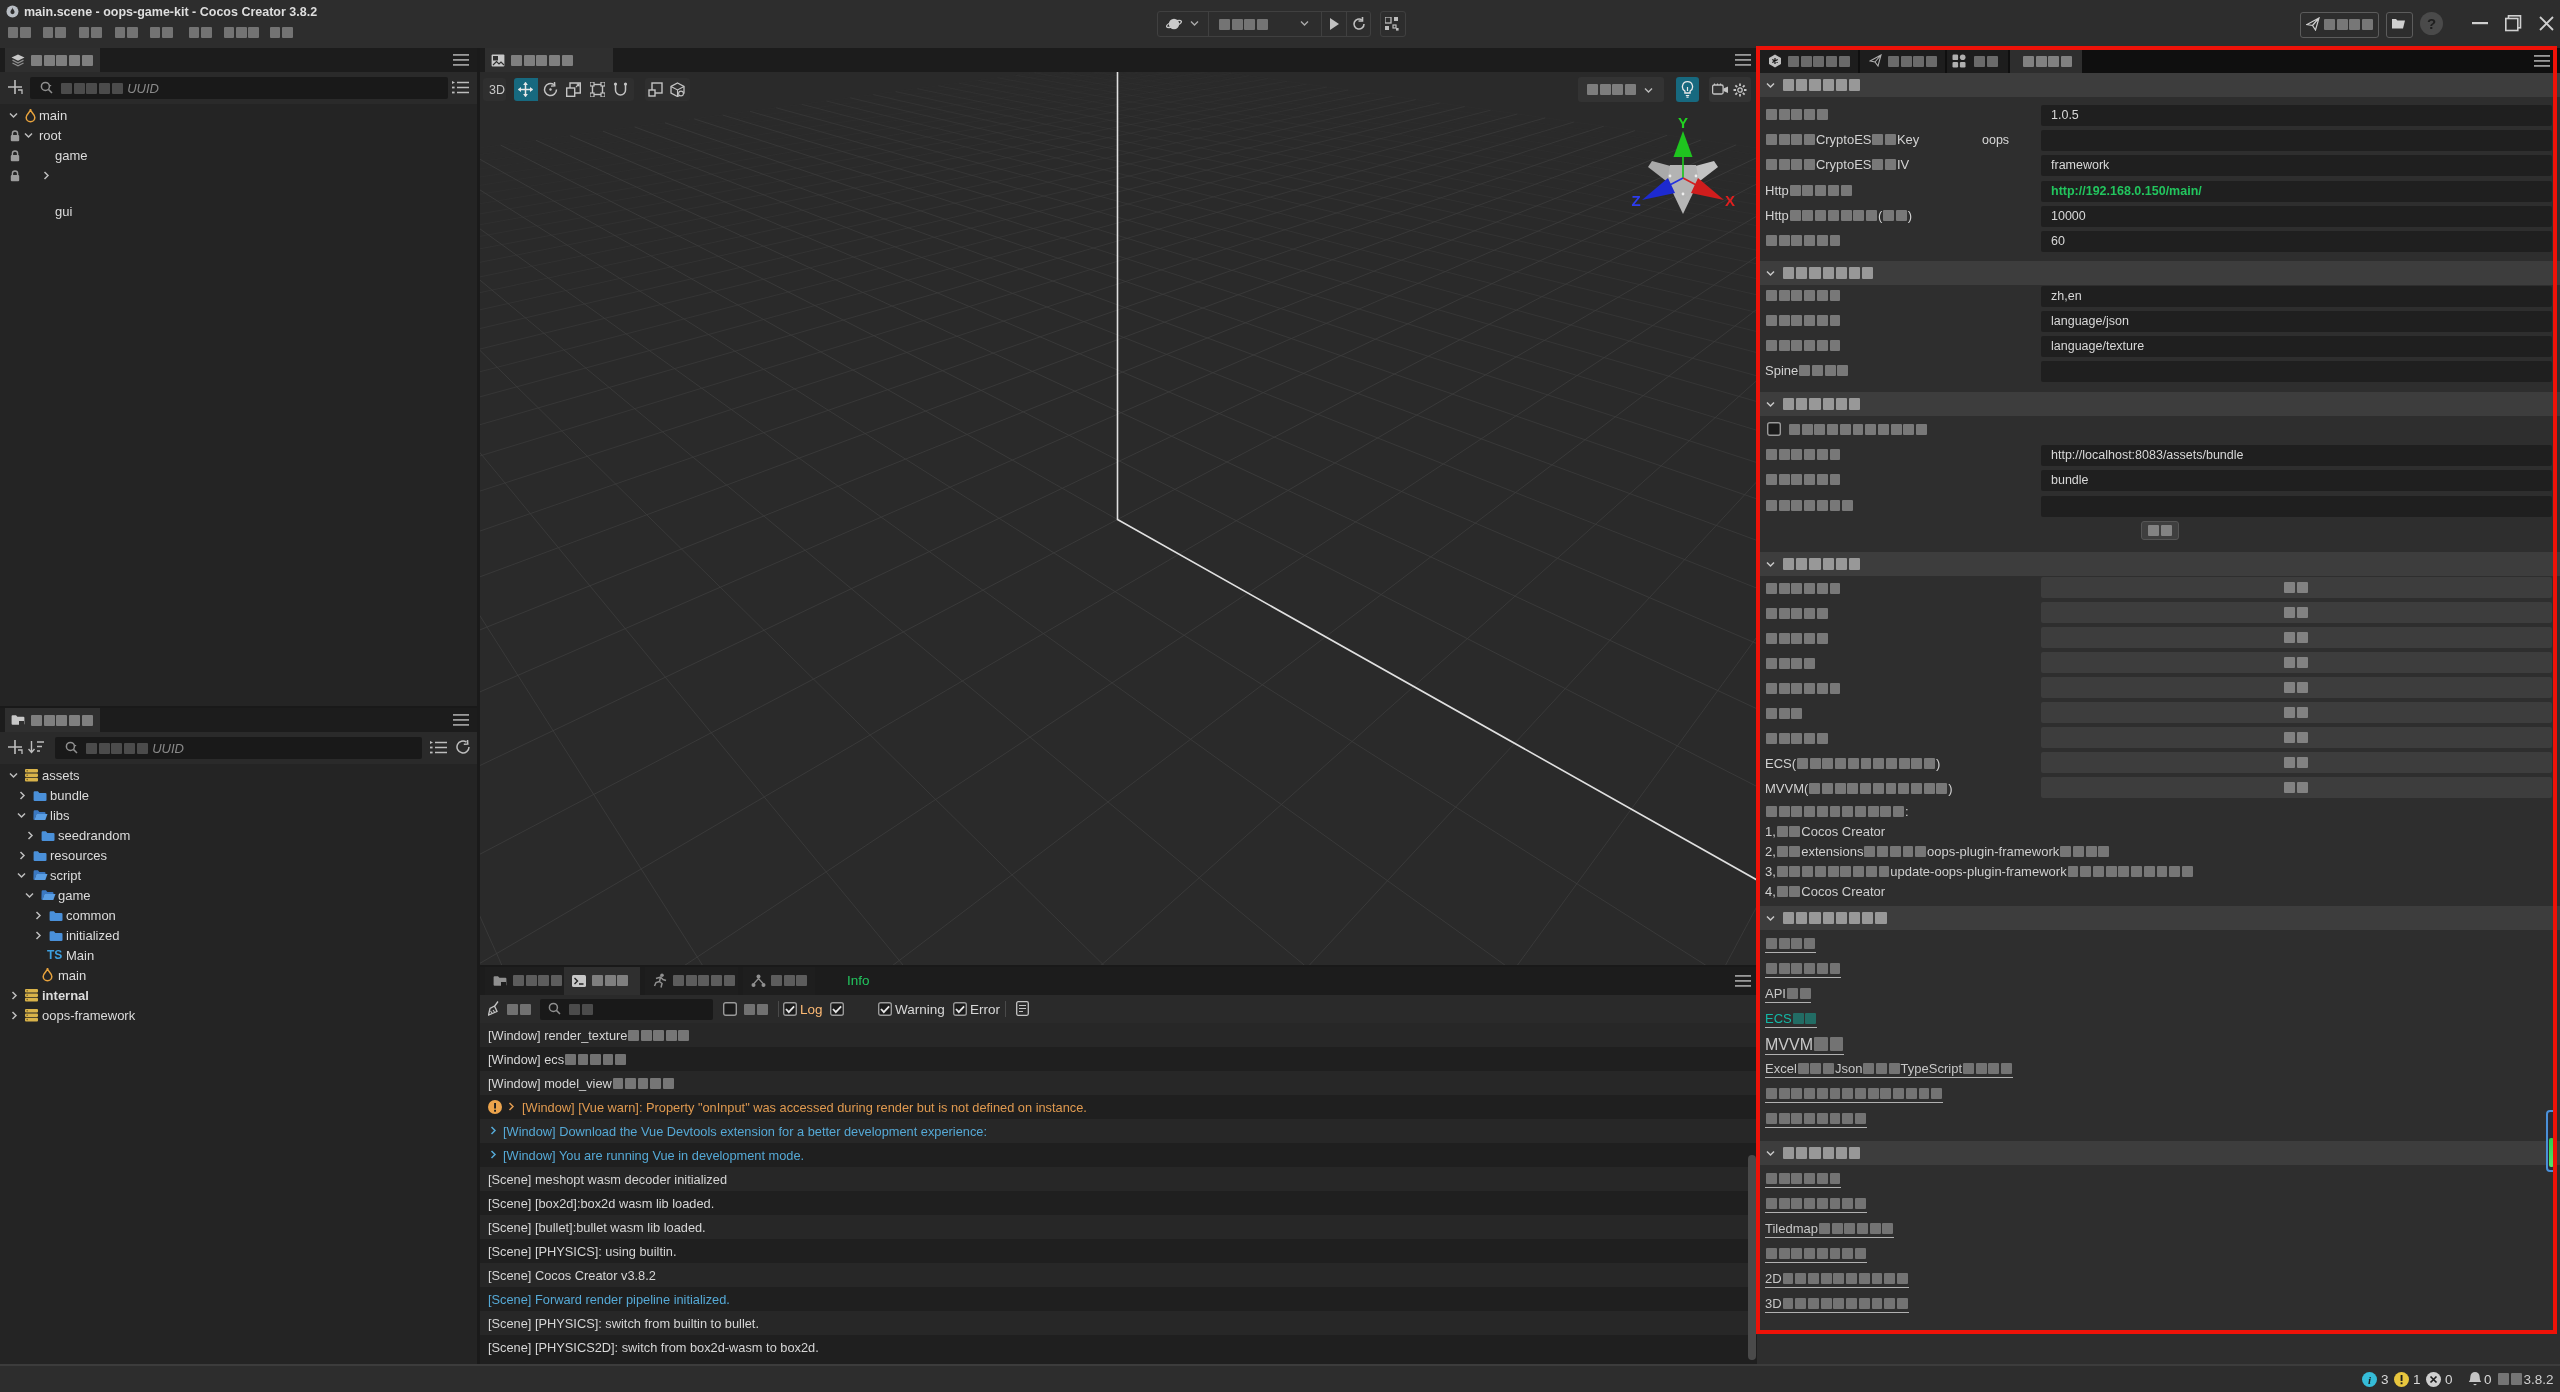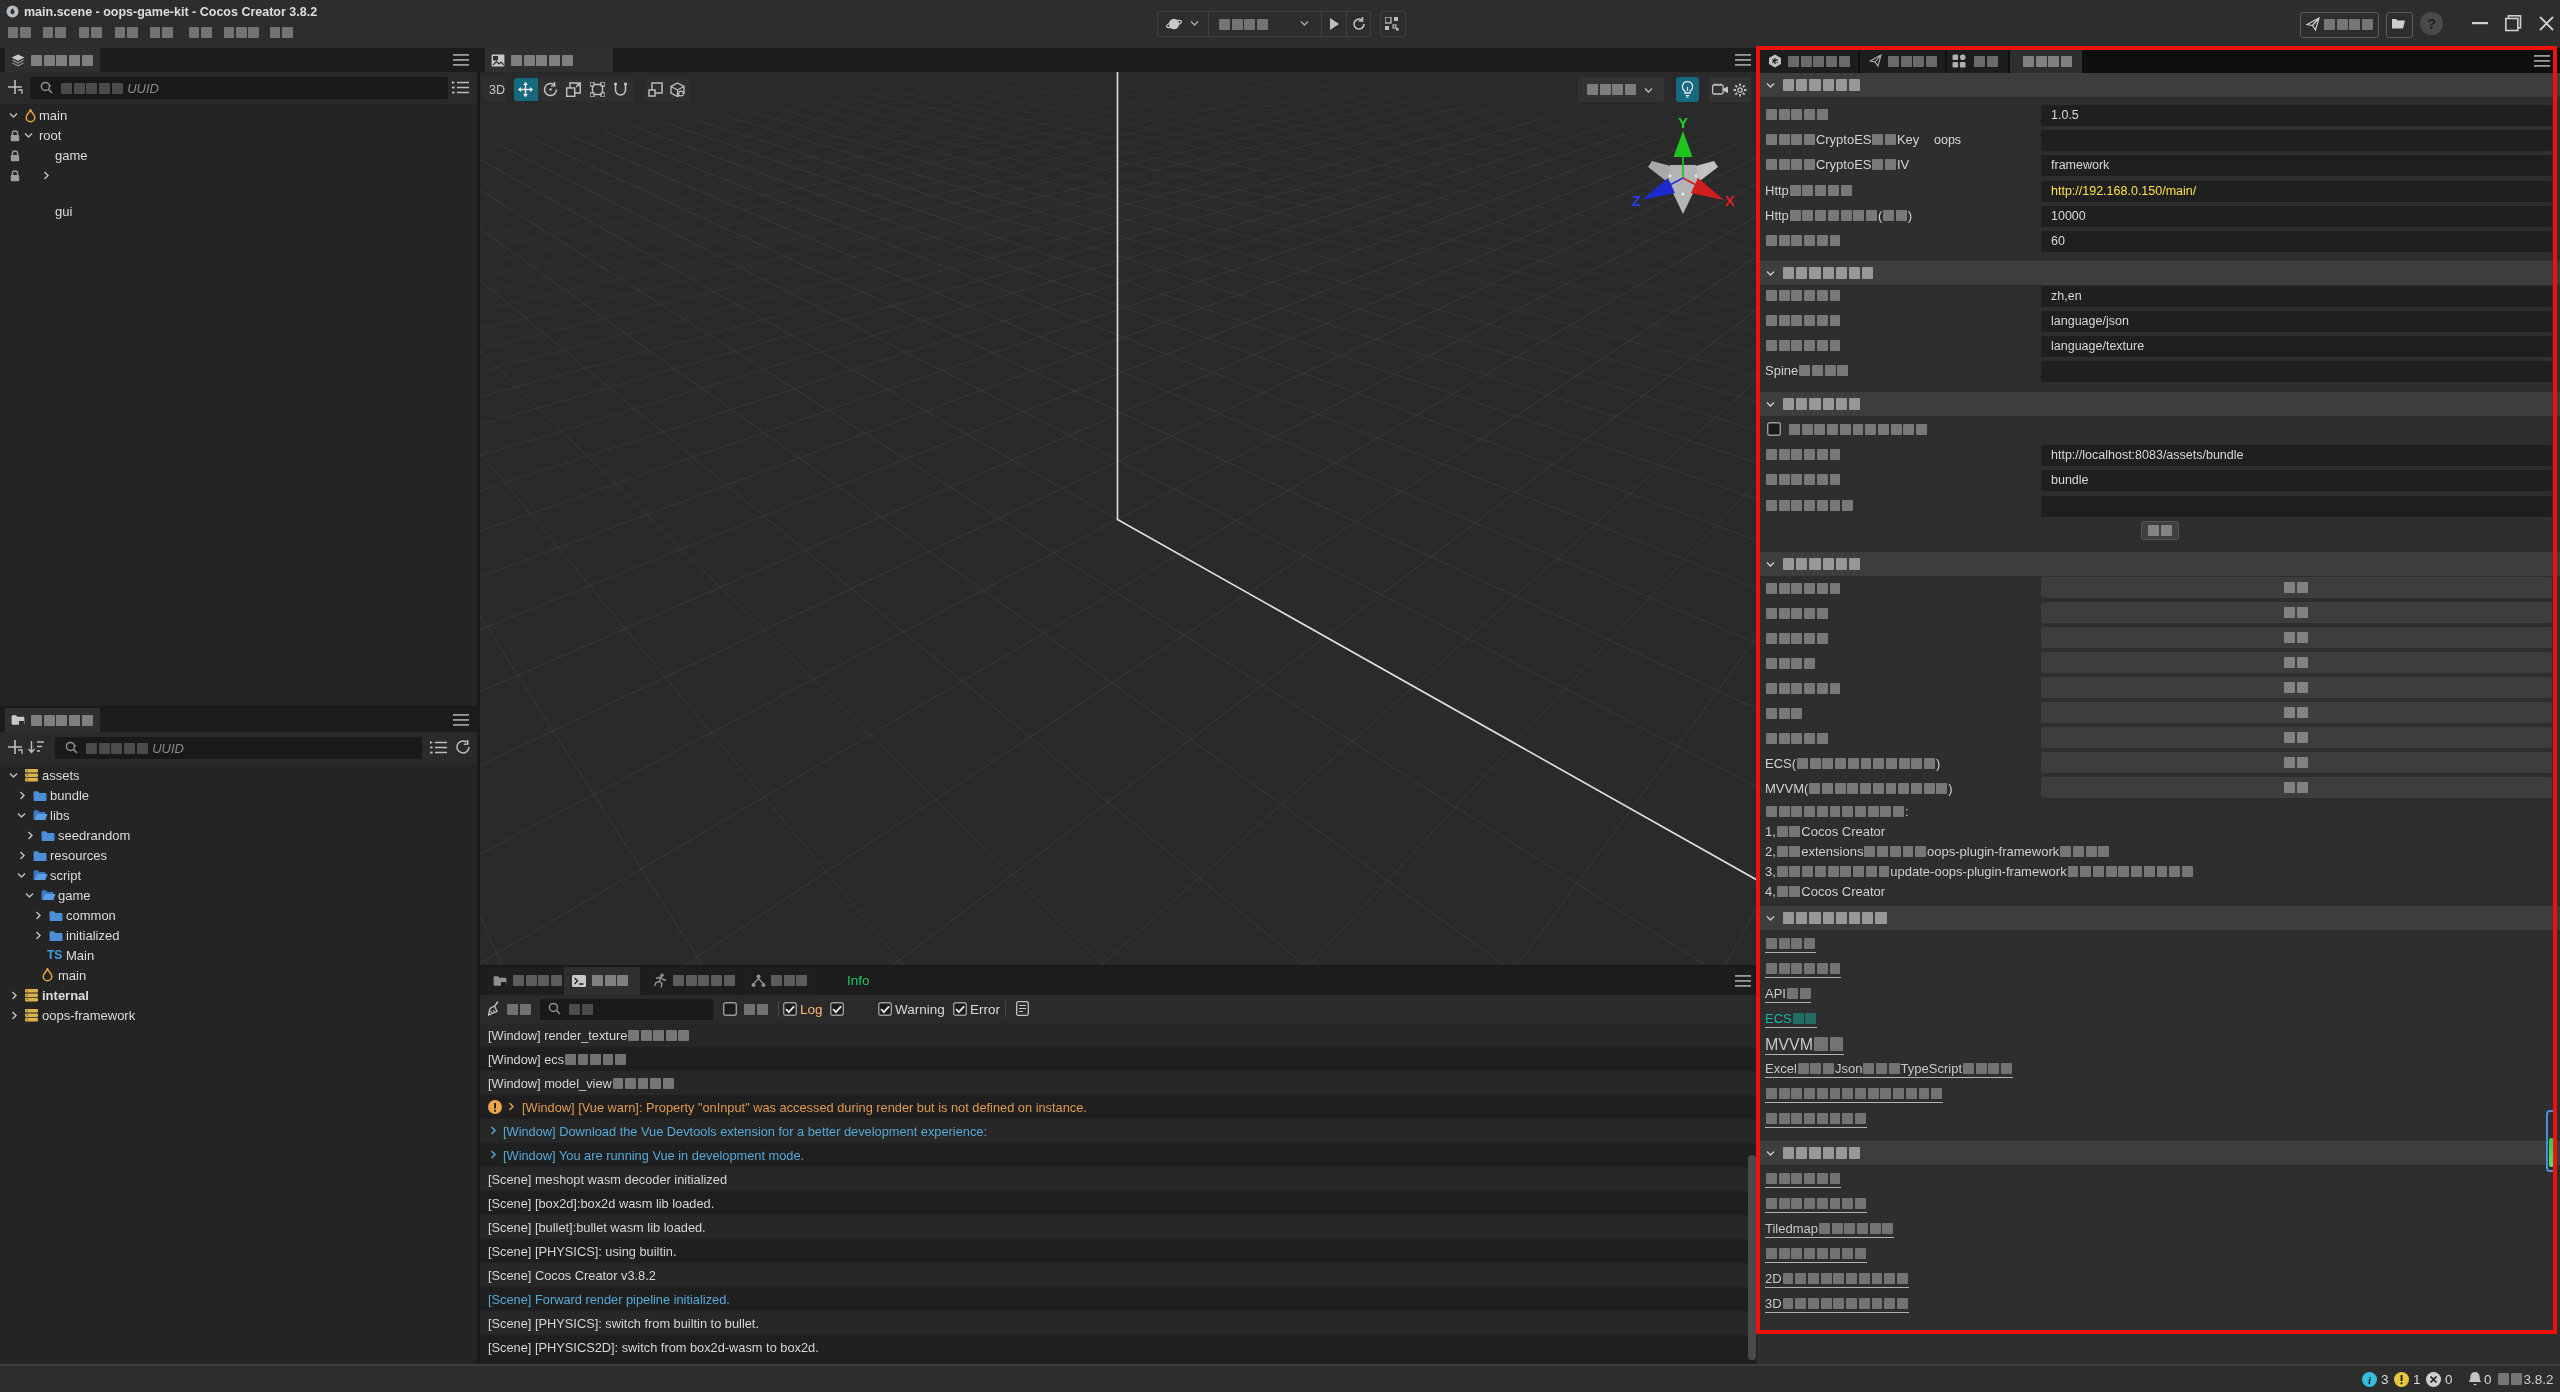--- a/index.html
+++ b/index.html
@@ -637,7 +637,7 @@
     <div class="tx" style="left:2051px;top:108px;font-size:12.5px;color:#d8d8d8;font-weight:normal;">1.0.5</div>
     <div class="tx" style="left:1765px;top:132px;font-size:13px;color:#d2d2d2;font-weight:normal;"><i class="c"></i><i class="c"></i><i class="c"></i><i class="c"></i>CryptoES<i class="c"></i><i class="c"></i>Key</div>
     <div style="position:absolute;left:2041px;top:130px;width:511px;height:21px;background:#1f1f1f;border-radius:2px"></div>
-    <div class="tx" style="left:1934px;top:133px;font-size:12.5px;color:#d8d8d8;font-weight:normal;">oops</div>
+    <div class="tx" style="left:1982px;top:133px;font-size:12.5px;color:#d8d8d8;font-weight:normal;">oops</div>
     <div class="tx" style="left:1765px;top:157px;font-size:13px;color:#d2d2d2;font-weight:normal;"><i class="c"></i><i class="c"></i><i class="c"></i><i class="c"></i>CryptoES<i class="c"></i><i class="c"></i>IV</div>
     <div style="position:absolute;left:2041px;top:155px;width:511px;height:21px;background:#1f1f1f;border-radius:2px"></div>
     <div class="tx" style="left:2051px;top:158px;font-size:12.5px;color:#d8d8d8;font-weight:normal;">framework</div>

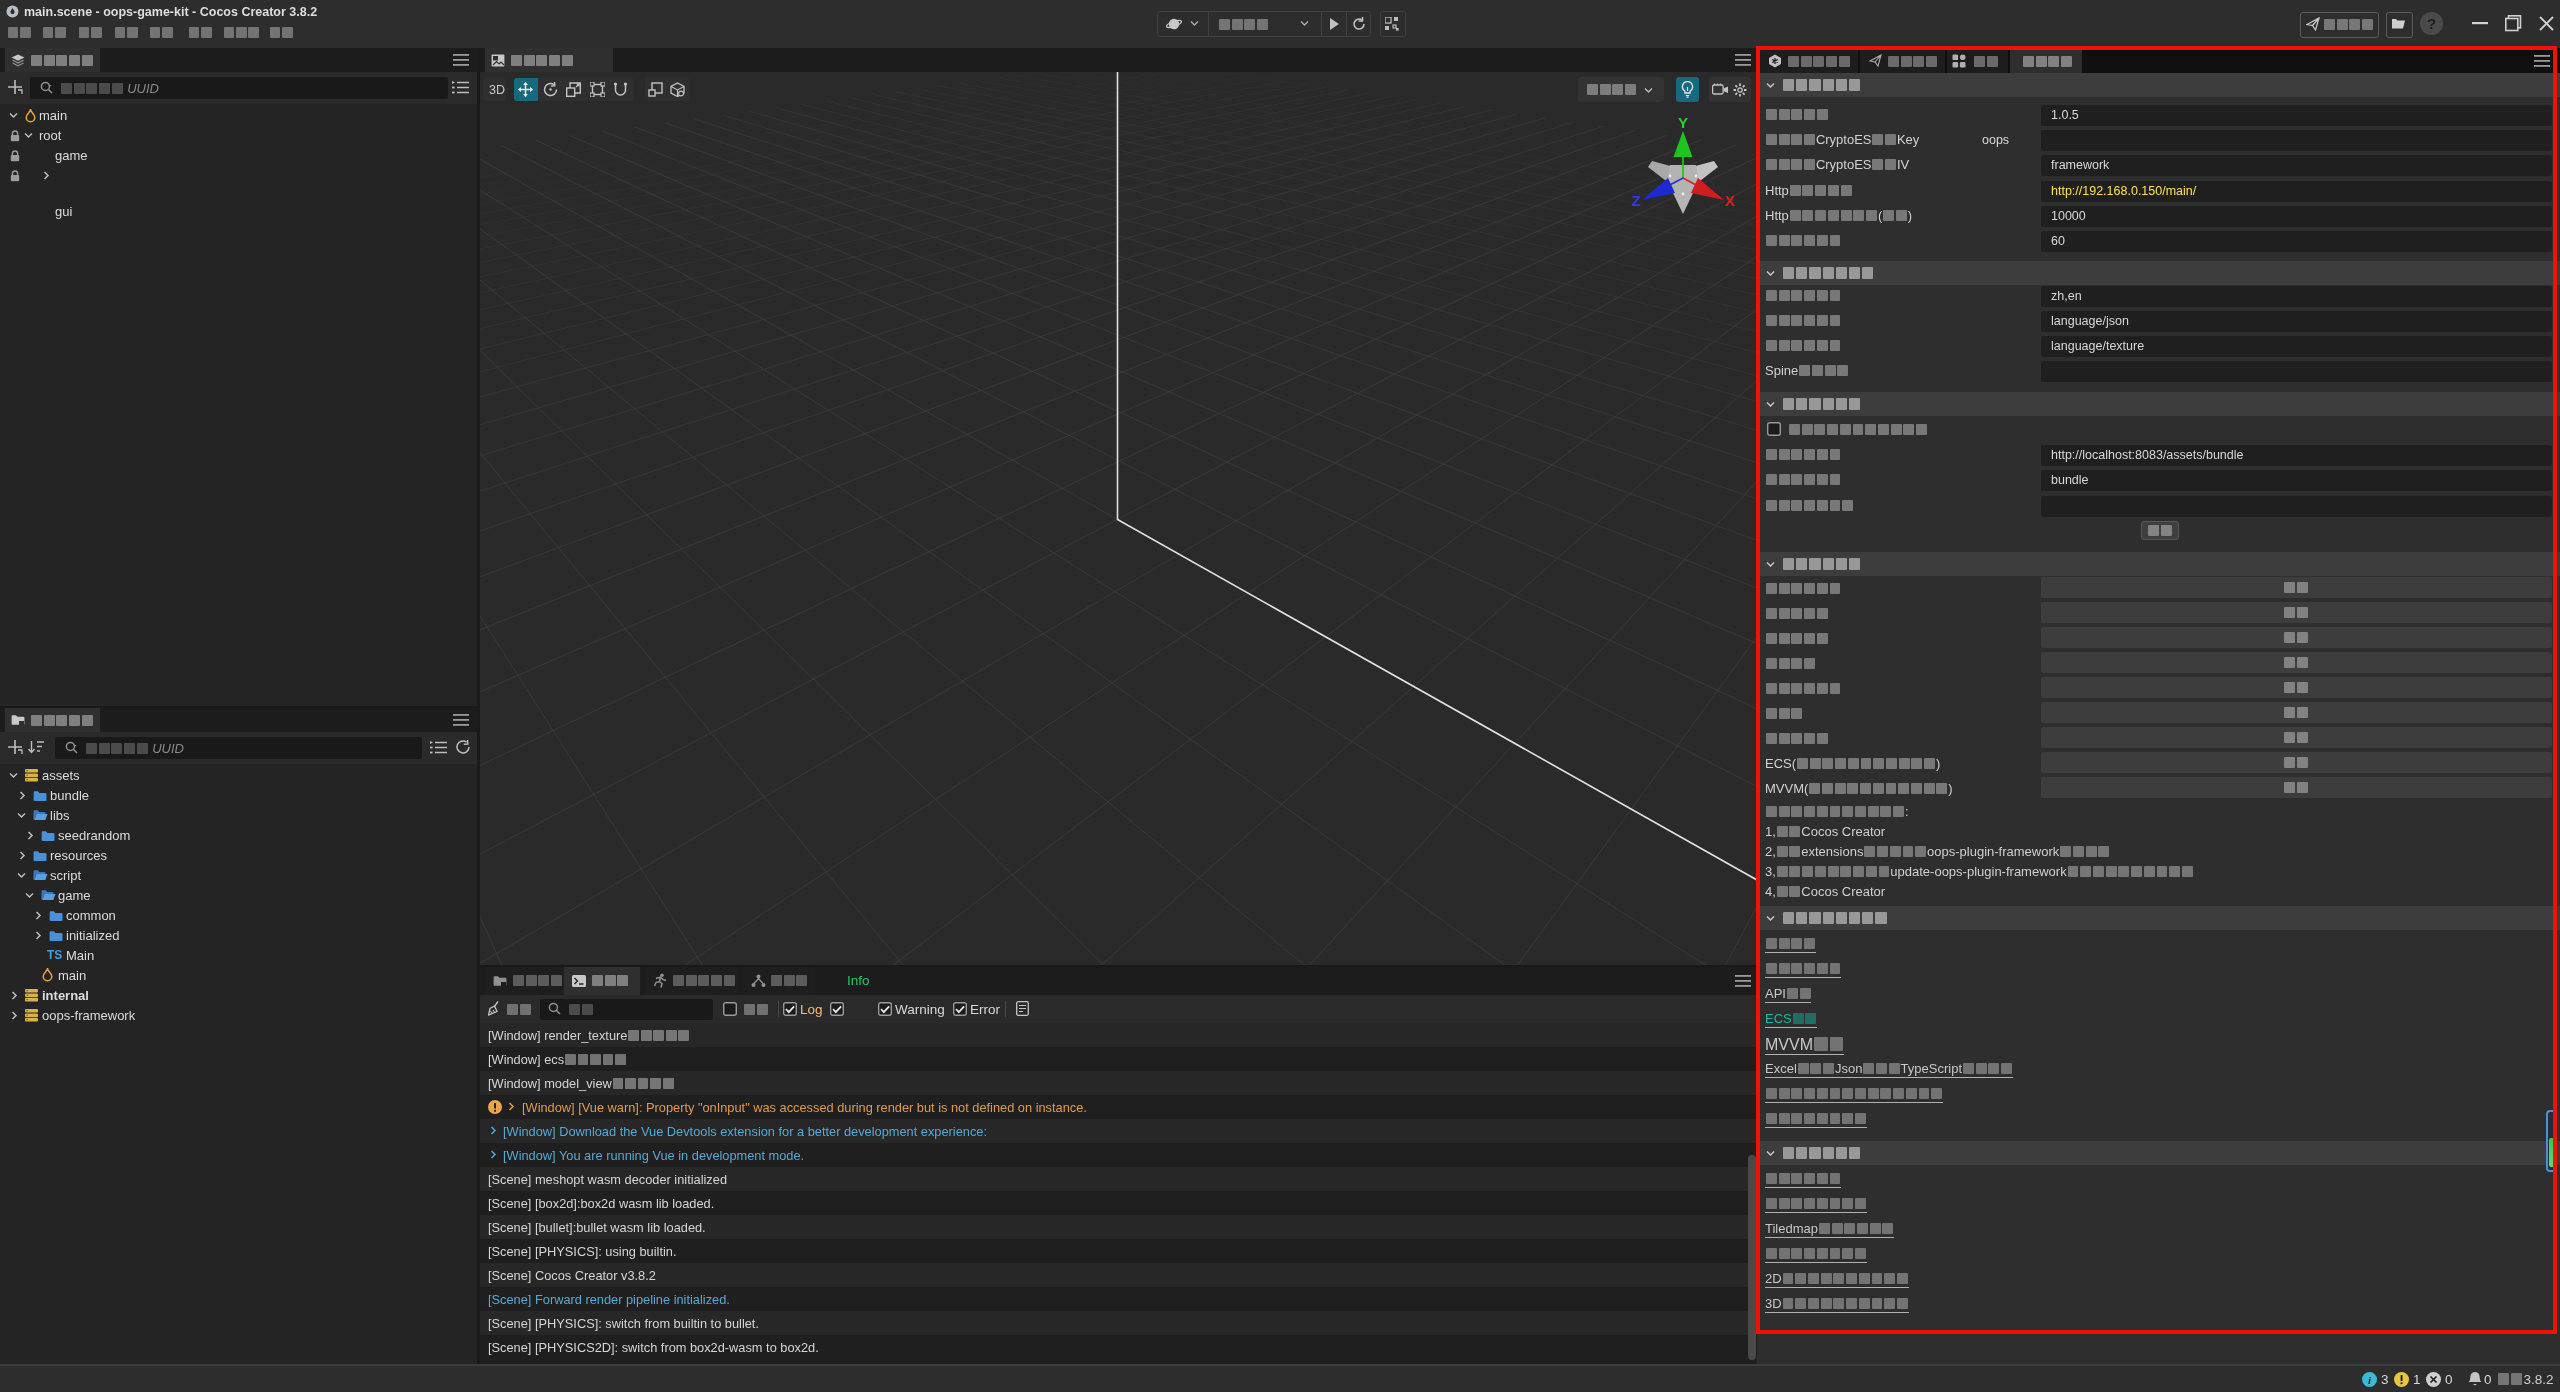--- a/index.html
+++ b/index.html
@@ -643,7 +643,7 @@
     <div class="tx" style="left:2051px;top:158px;font-size:12.5px;color:#d8d8d8;font-weight:normal;">framework</div>
     <div class="tx" style="left:1765px;top:183px;font-size:13px;color:#d2d2d2;font-weight:normal;">Http<i class="c"></i><i class="c"></i><i class="c"></i><i class="c"></i><i class="c"></i></div>
     <div style="position:absolute;left:2041px;top:181px;width:511px;height:21px;background:#1f1f1f;border-radius:2px"></div>
-    <div class="tx" style="left:2051px;top:184px;font-size:12.5px;color:#fde047;font-weight:normal;">http://192.168.0.150/main/</div>
+    <div class="tx" style="left:2051px;top:184px;font-size:12.5px;color:#22c55e;font-weight:bold;">http://192.168.0.150/main/</div>
     <div class="tx" style="left:1765px;top:208px;font-size:13px;color:#d2d2d2;font-weight:normal;">Http<i class="c"></i><i class="c"></i><i class="c"></i><i class="c"></i><i class="c"></i><i class="c"></i><i class="c"></i>(<i class="c"></i><i class="c"></i>)</div>
     <div style="position:absolute;left:2041px;top:206px;width:511px;height:21px;background:#1f1f1f;border-radius:2px"></div>
     <div class="tx" style="left:2051px;top:209px;font-size:12.5px;color:#d8d8d8;font-weight:normal;">10000</div>

